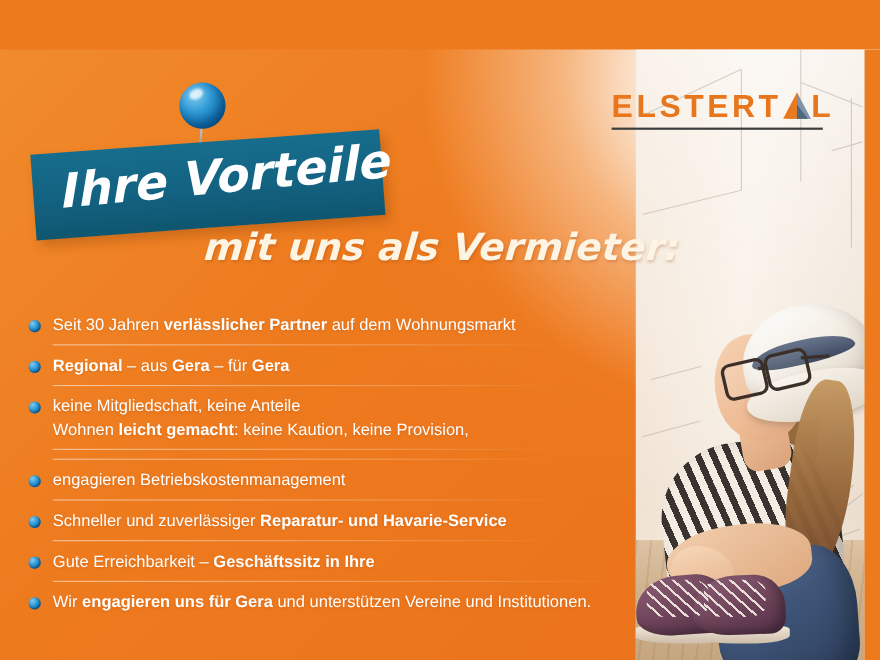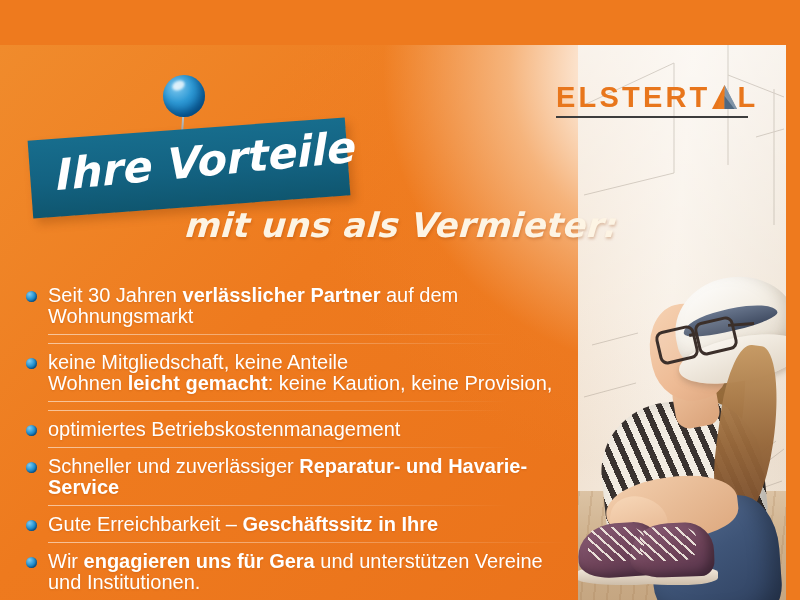--- a/index.html
+++ b/index.html
@@ -221,7 +221,7 @@
     box-shadow:inset -1px -1px 2px rgba(0,40,80,.5);
   }
   .item .txt{
-    color:#ffffff;font-size:20px;line-height:21px;
+    color:#ffffff;font-size:15px;line-height:21px;
     font-family:"Liberation Sans",sans-serif;
     text-shadow:0 1px 2px rgba(150,60,0,.22);
   }

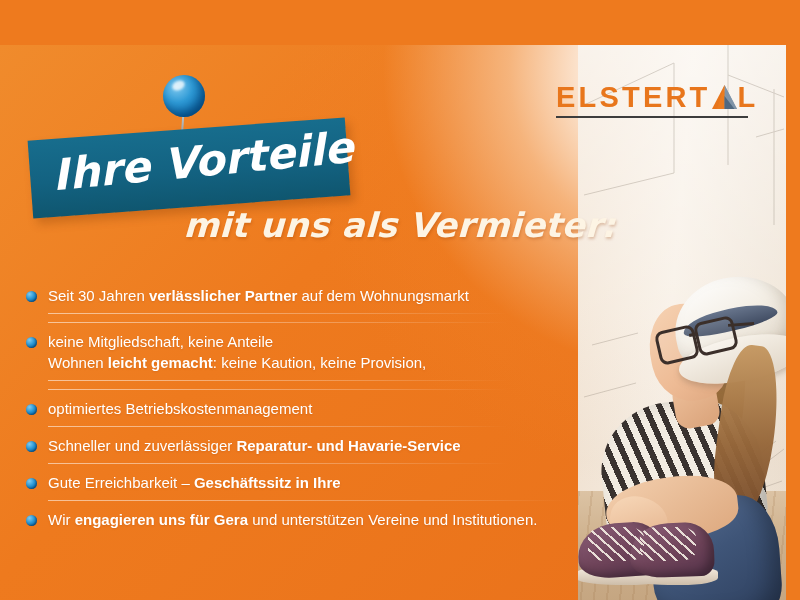--- a/index.html
+++ b/index.html
@@ -318,6 +318,12 @@
         </div>
       </div>
       <div class="sep"></div>
+      <div class="item">
+        <span class="dot"></span>
+        <div class="txt">
+          <div><b>Regional</b><span> – aus </span><b>Gera</b><span> – für </span><b>Gera</b></div>
+        </div>
+      </div>
       <div class="sep"></div>
       <div class="item">
         <span class="dot"></span>

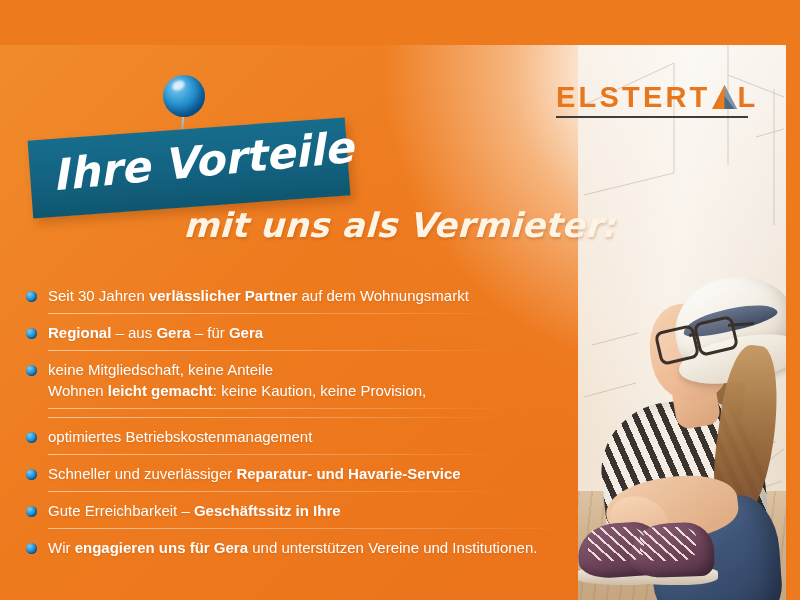--- a/index.html
+++ b/index.html
@@ -337,7 +337,7 @@
       <div class="item">
         <span class="dot"></span>
         <div class="txt">
-          <div><span>optimiertes Betriebskostenmanagement</span></div>
+          <div><span>engagieren Betriebskostenmanagement</span></div>
         </div>
       </div>
       <div class="sep"></div>

